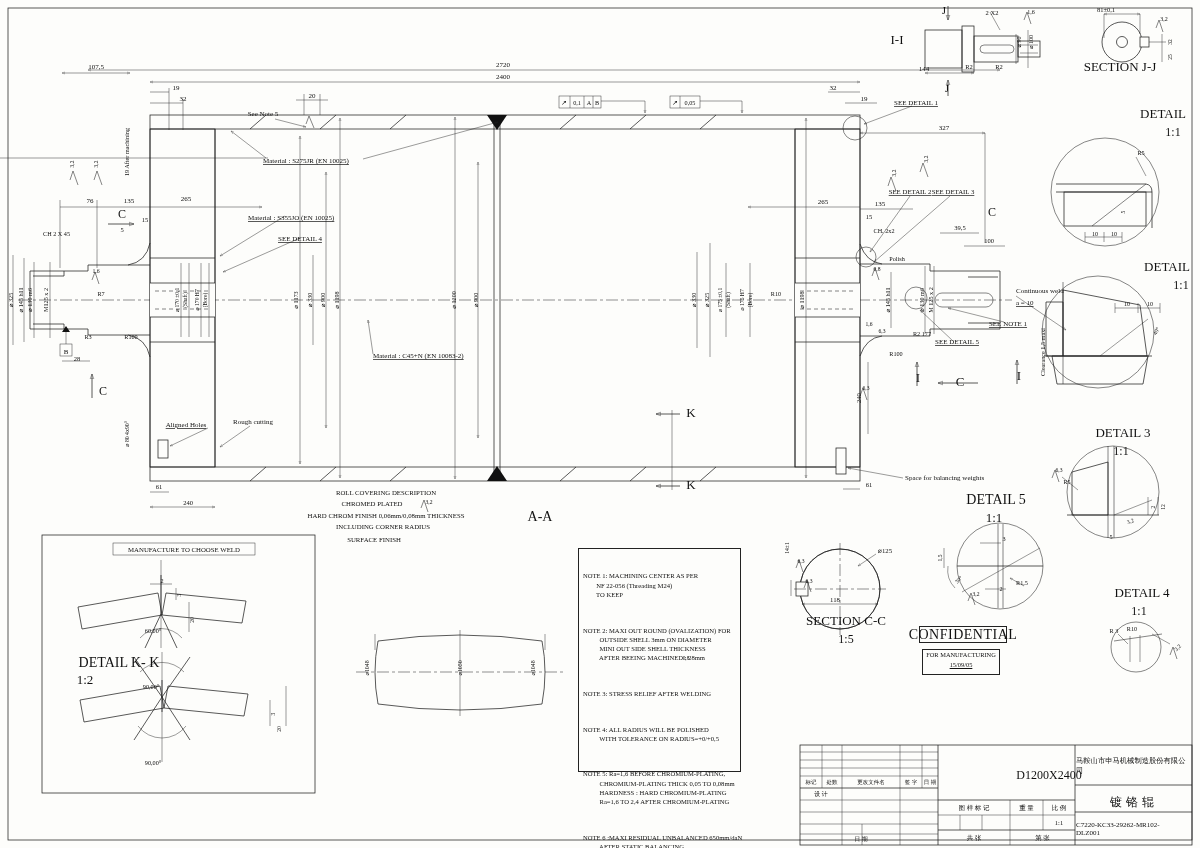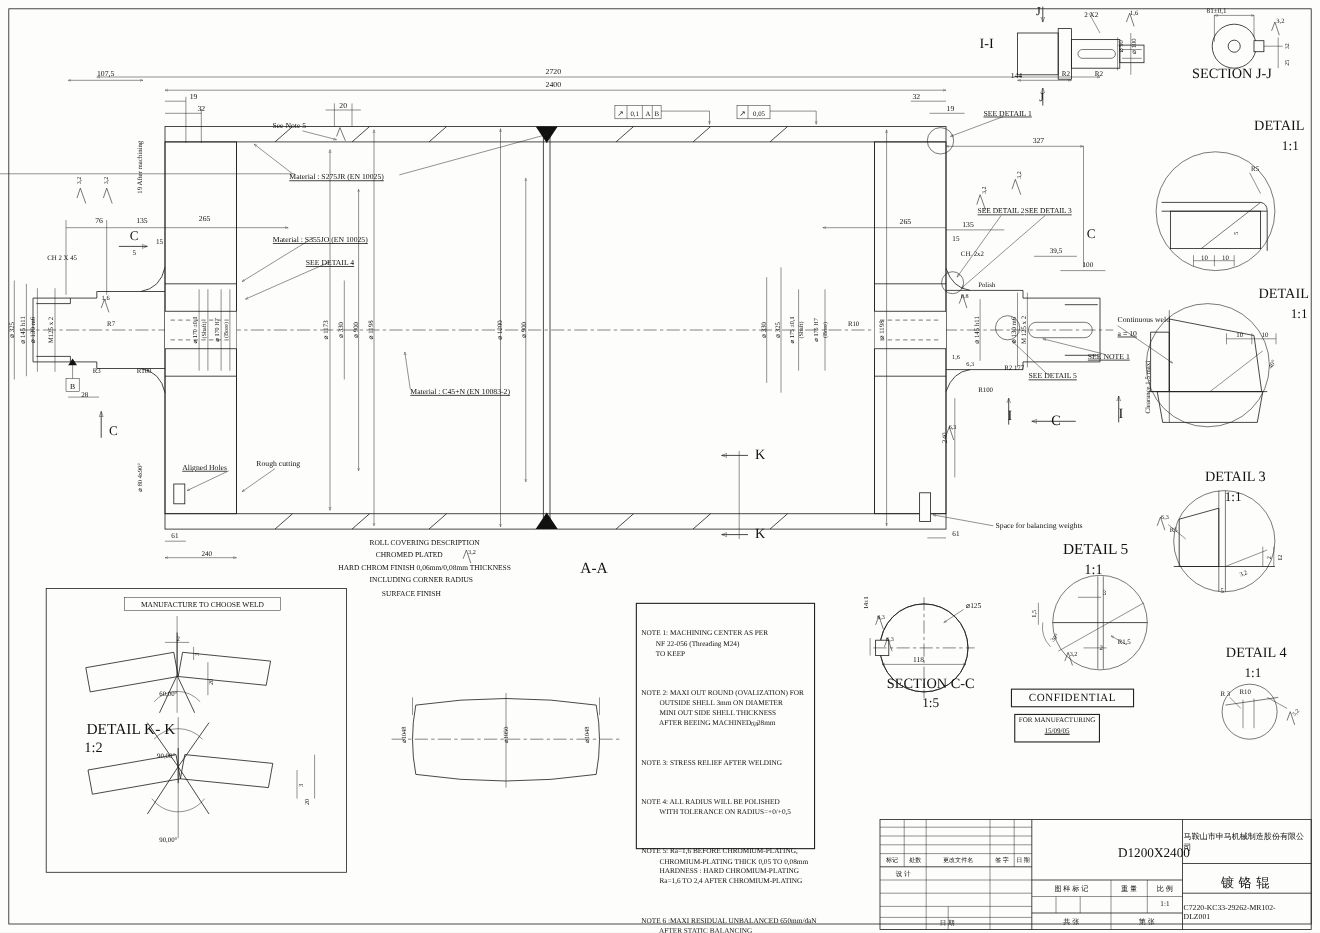--- a/index.html
+++ b/index.html
@@ -17,7 +17,7 @@
   .ov{position:absolute;box-sizing:border-box}
   .notes{left:578px;top:548px;width:163px;height:224px;border:1px solid #222;padding:4px 2px 0 4px;font-size:6.6px;line-height:1.4;white-space:pre}
   .note-item{margin-bottom:8px}
-  .conf{left:919px;top:626px;width:112px;height:17px;border:1.6px solid #222;font-size:10px;display:flex;align-items:center;justify-content:center;letter-spacing:.5px}
+  .conf{left:919px;top:626px;width:88px;height:17px;border:1.6px solid #222;font-size:14px;display:flex;align-items:center;justify-content:center;letter-spacing:.5px}
   .formfg{left:922px;top:649px;width:78px;height:26px;border:1px solid #222;font-size:6.4px;text-align:center;line-height:1.6}
   .formfg .dt{text-decoration:underline}
   .tbx{position:absolute;display:flex;align-items:center;justify-content:center;text-align:left;box-sizing:border-box}

